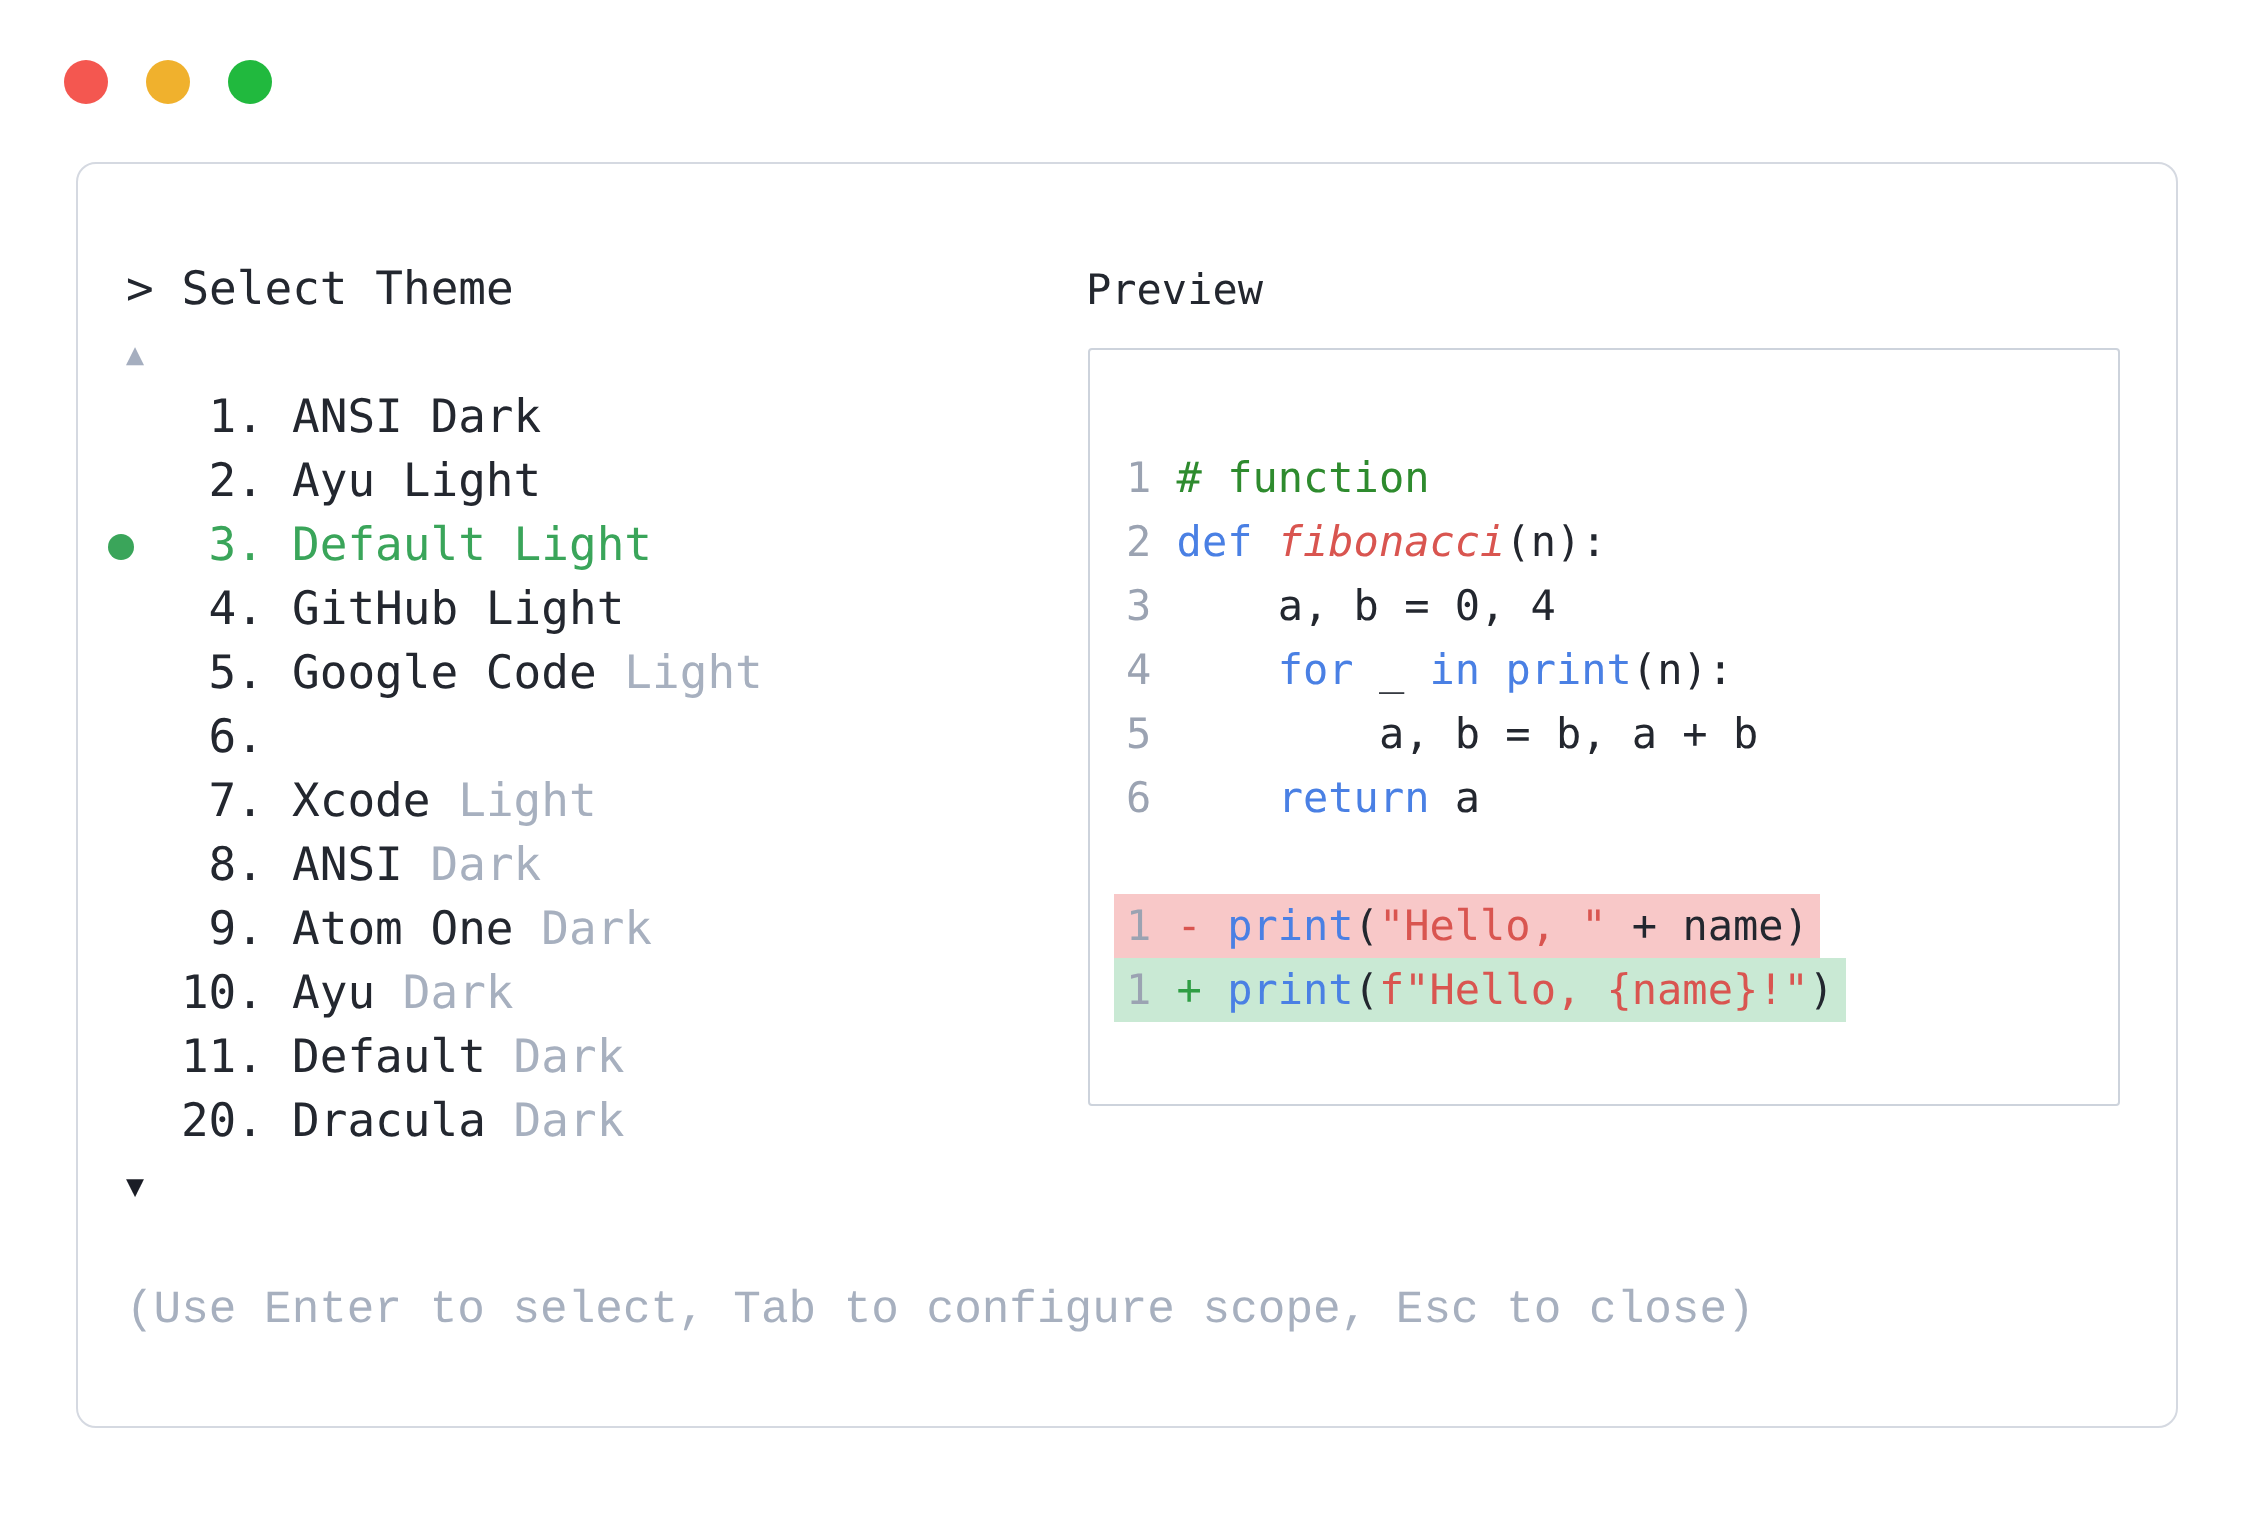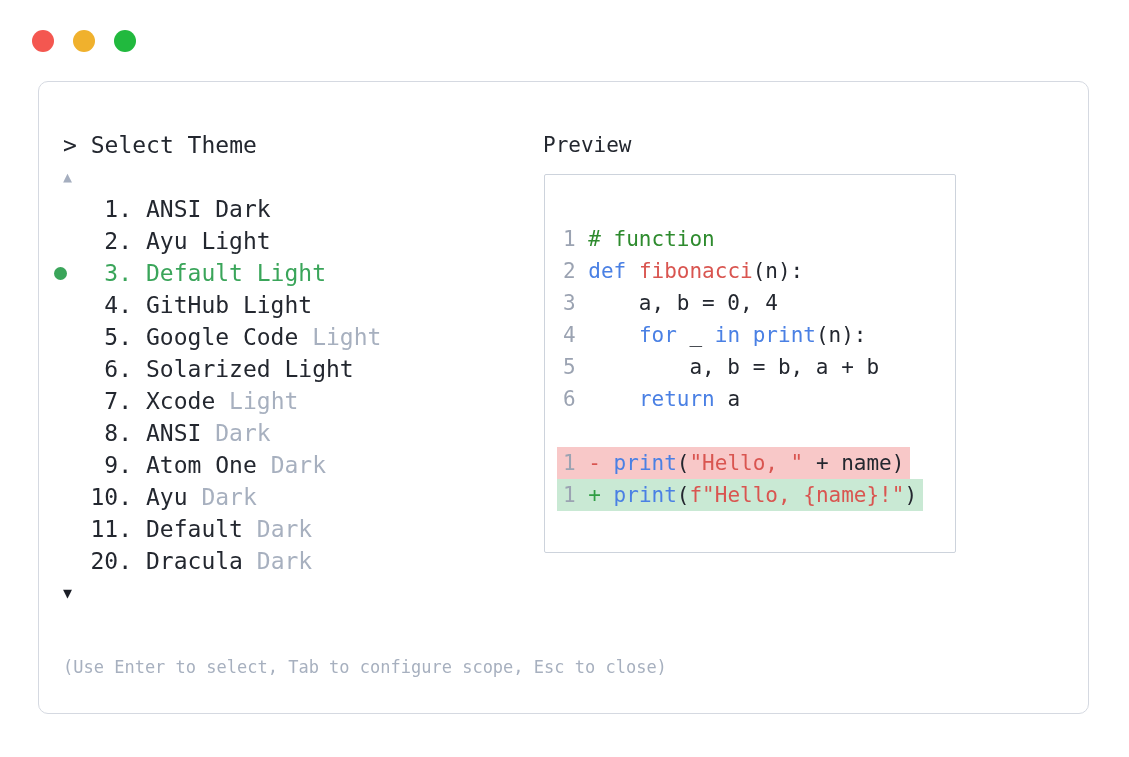--- a/index.html
+++ b/index.html
@@ -48,7 +48,7 @@
 
   .preview-label { position: absolute; left: 504px; top: 47px; font-size: 21px; line-height: 32px; }
   .preview-box {
-    position: absolute; left: 505px; top: 92px; width: 412px; height: 379px;
+    position: absolute; left: 505px; top: 92px; width: 516px; height: 379px;
     border: 1.5px solid var(--border-inner); border-radius: 2px; background: #fff;
     padding: 48px 0 0 18px; overflow: hidden;
   }

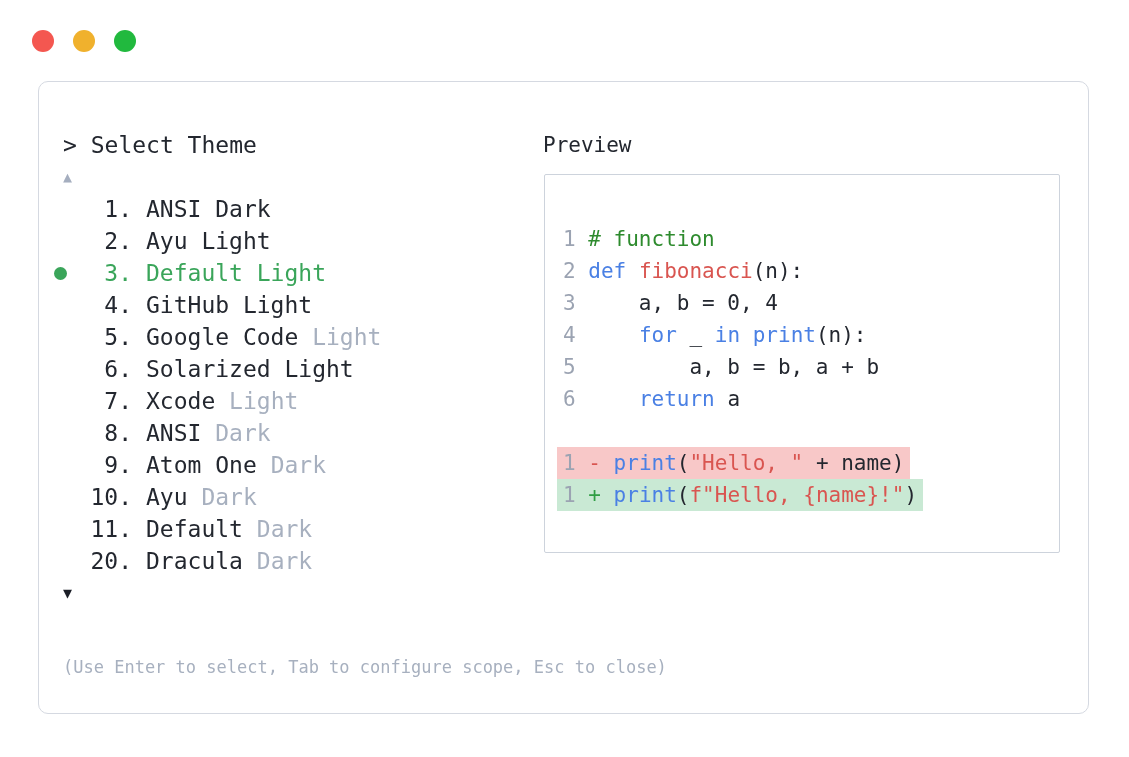--- a/index.html
+++ b/index.html
@@ -60,7 +60,7 @@
   .tok-plain { color: var(--text); }
   .tok-comment { color: var(--comment); }
   .tok-kw { color: var(--kw); margin-top: 36px; }
-  .tok-fn { color: var(--fn); }
+  .tok-fn { color: var(--fn); font-style: italic; }
   .tok-str { color: var(--str); }
   .tok-sign-del { color: var(--str); }
   .tok-sign-add { color: var(--sign-add); }

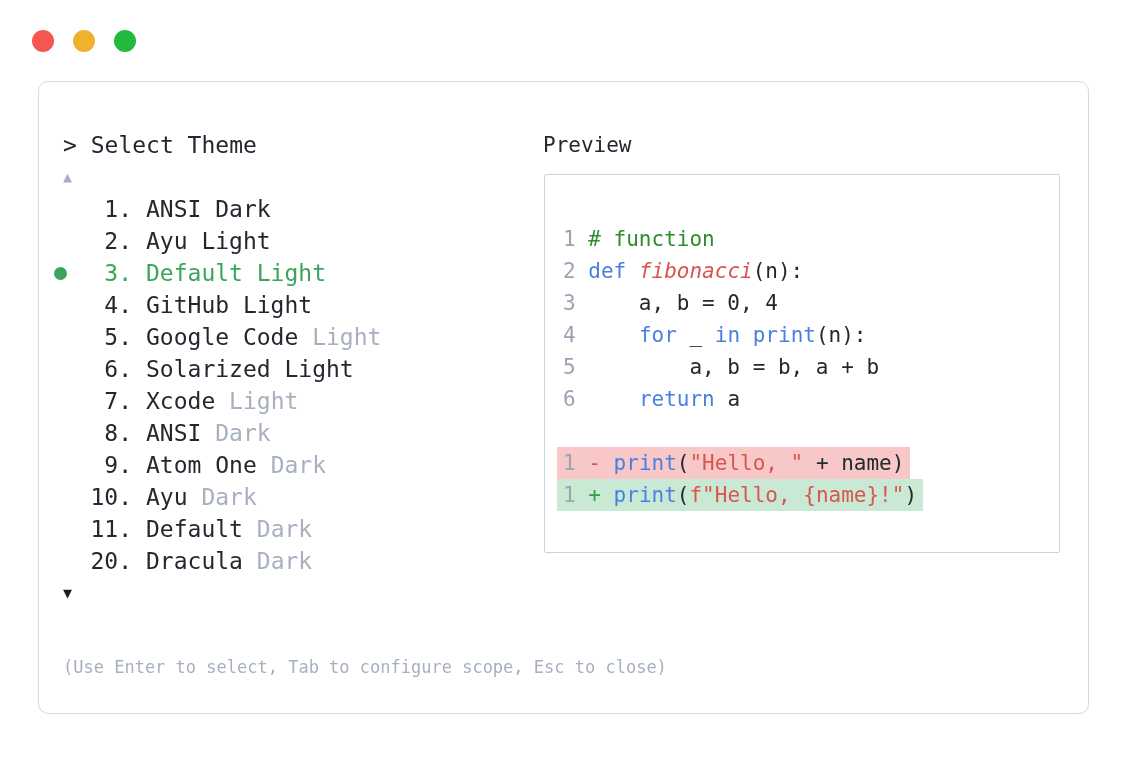--- a/index.html
+++ b/index.html
@@ -85,7 +85,7 @@
         <div class="row selected"><span class="bullet"><span class="dot"></span></span><span class="num">3.</span><span class="name">Default Light</span></div>
         <div class="row"><span class="bullet"></span><span class="num">4.</span><span class="name">GitHub Light</span></div>
         <div class="row"><span class="bullet"></span><span class="num">5.</span><span class="name">Google Code <span class="muted">Light</span></span></div>
-        <div class="row"><span class="bullet"></span><span class="num">6.</span><span class="name">Solarized Light</span></div>
+        <div class="row"><span class="bullet"></span><span class="num">6.</span></div>
         <div class="row"><span class="bullet"></span><span class="num">7.</span><span class="name">Xcode <span class="muted">Light</span></span></div>
         <div class="row"><span class="bullet"></span><span class="num">8.</span><span class="name">ANSI <span class="muted">Dark</span></span></div>
         <div class="row"><span class="bullet"></span><span class="num">9.</span><span class="name">Atom One <span class="muted">Dark</span></span></div>

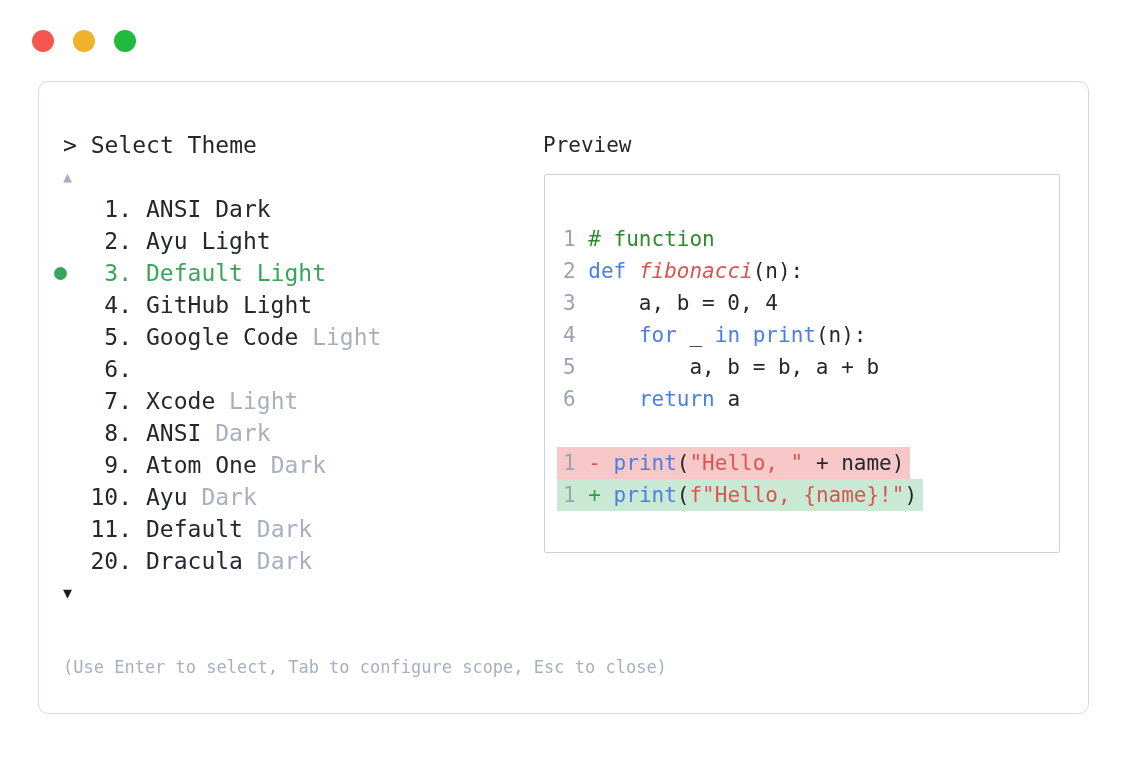--- a/index.html
+++ b/index.html
@@ -44,7 +44,7 @@
   .row .muted { color: var(--muted); }
   .row.selected { color: var(--green); }
 
-  .hint { margin-top: 42px; padding-left: 24px; font-size: 17px; line-height: 32px; color: var(--muted); white-space: pre; }
+  .hint { margin-top: 30px; padding-left: 24px; font-size: 23px; line-height: 32px; color: var(--muted); white-space: pre; font-family: Liberation Mono, monospace; }
 
   .preview-label { position: absolute; left: 504px; top: 47px; font-size: 21px; line-height: 32px; }
   .preview-box {

